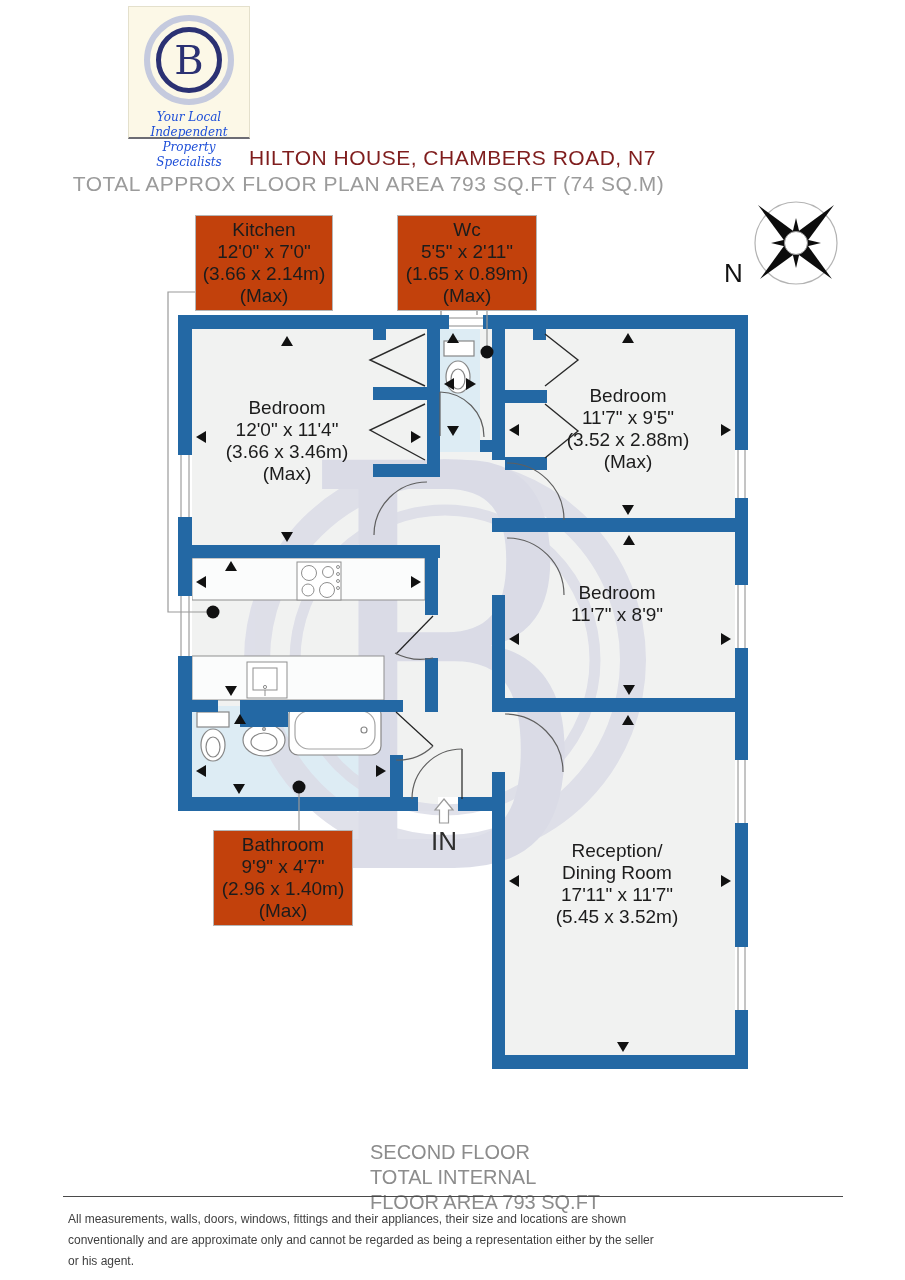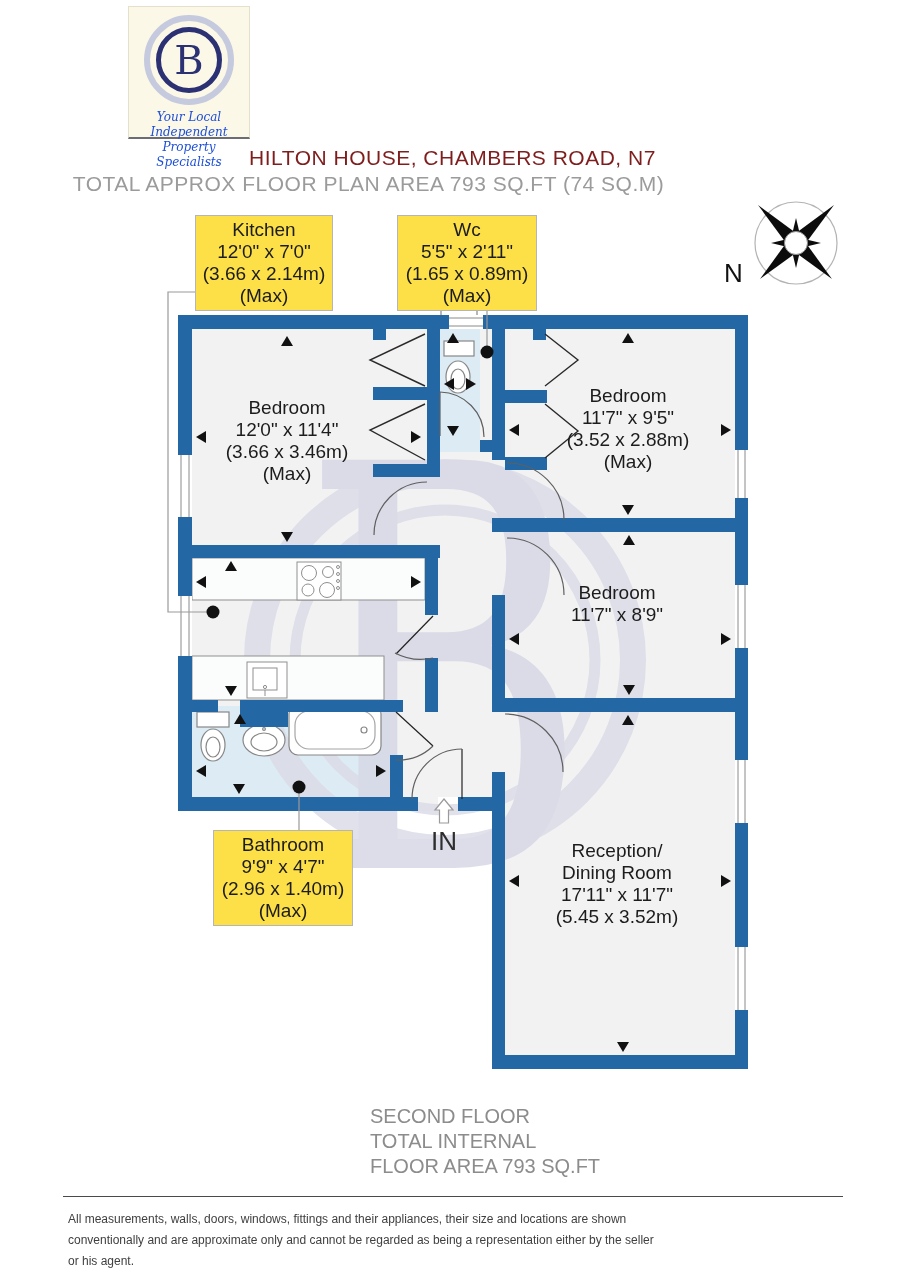--- a/index.html
+++ b/index.html
@@ -24,7 +24,7 @@
 
   
   .roomlabel{text-align:center;font-size:19px;line-height:22px;color:#1c1c1c;}
-  .labelbox{background:#fde047;border:1px solid #b5b5b5;padding:3px 2px;}
+  .labelbox{background:#c2410c;border:1px solid #b5b5b5;padding:3px 2px;}
   #in-label{font-size:26px;color:#2e2e2e;text-align:center;}
   #compass-n{font-size:26px;color:#111;}
 

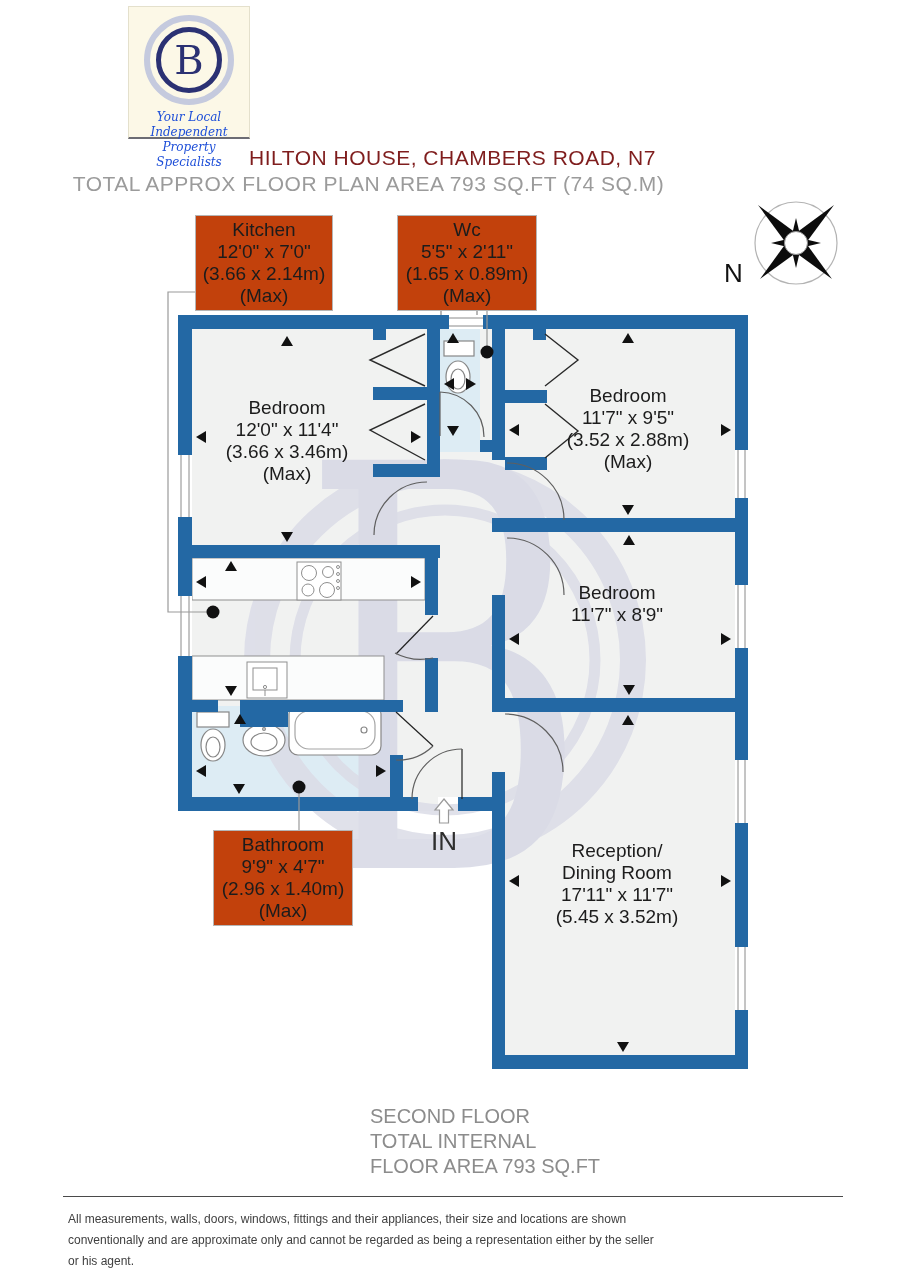--- a/index.html
+++ b/index.html
@@ -29,7 +29,7 @@
   #compass-n{font-size:26px;color:#111;}
 
   
-  #floorsummary{left:370px;top:1104px;width:300px;font-size:20px;line-height:25px;color:#8c8c8c;}
+  #floorsummary{left:370px;top:1140px;width:300px;font-size:20px;line-height:25px;color:#8c8c8c;}
 
   
   #footer-rule{left:63px;top:1196px;width:780px;height:0;border-top:1px solid #4a4a4a;}

